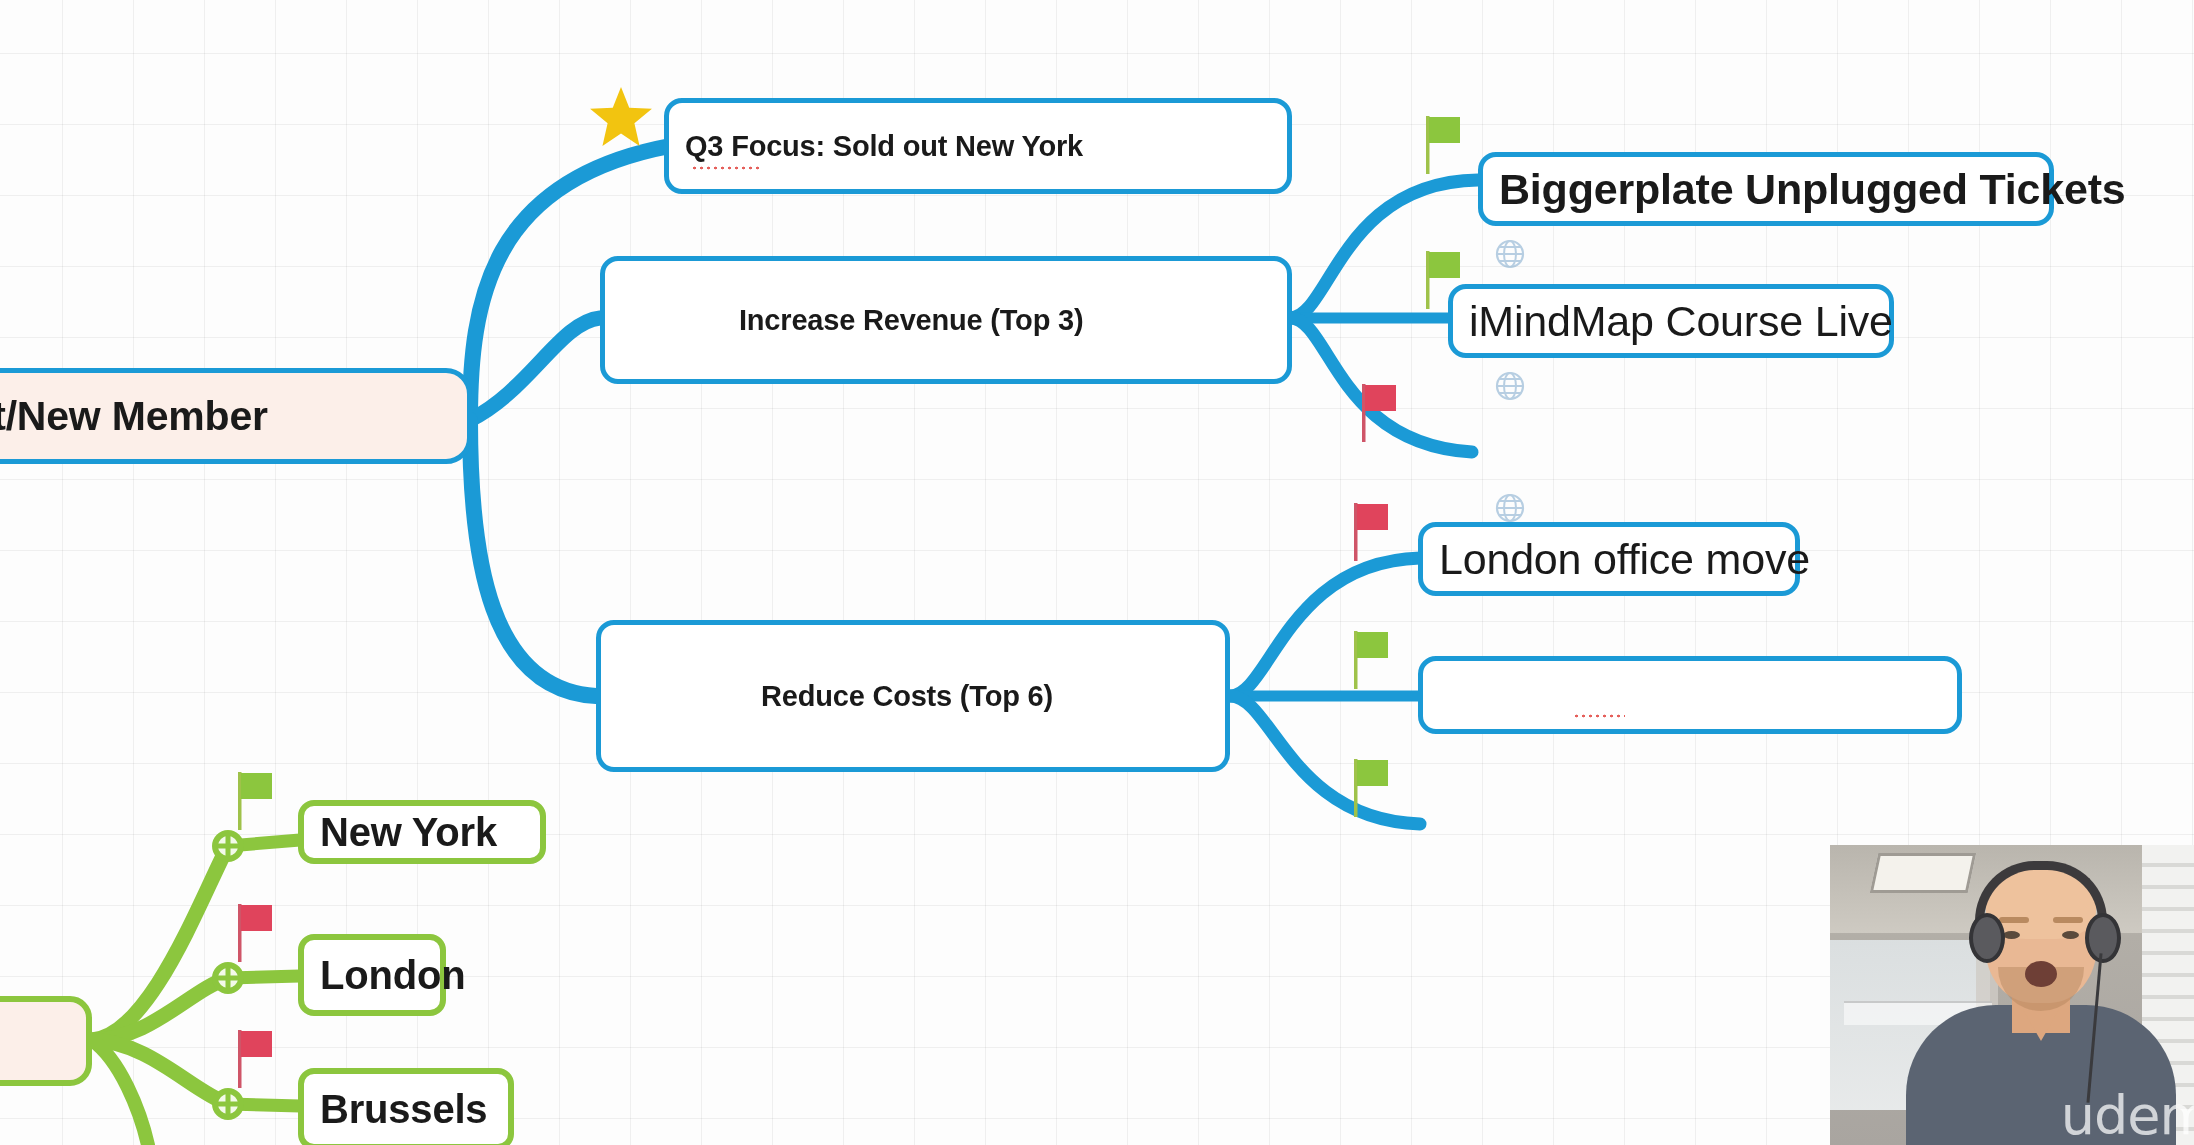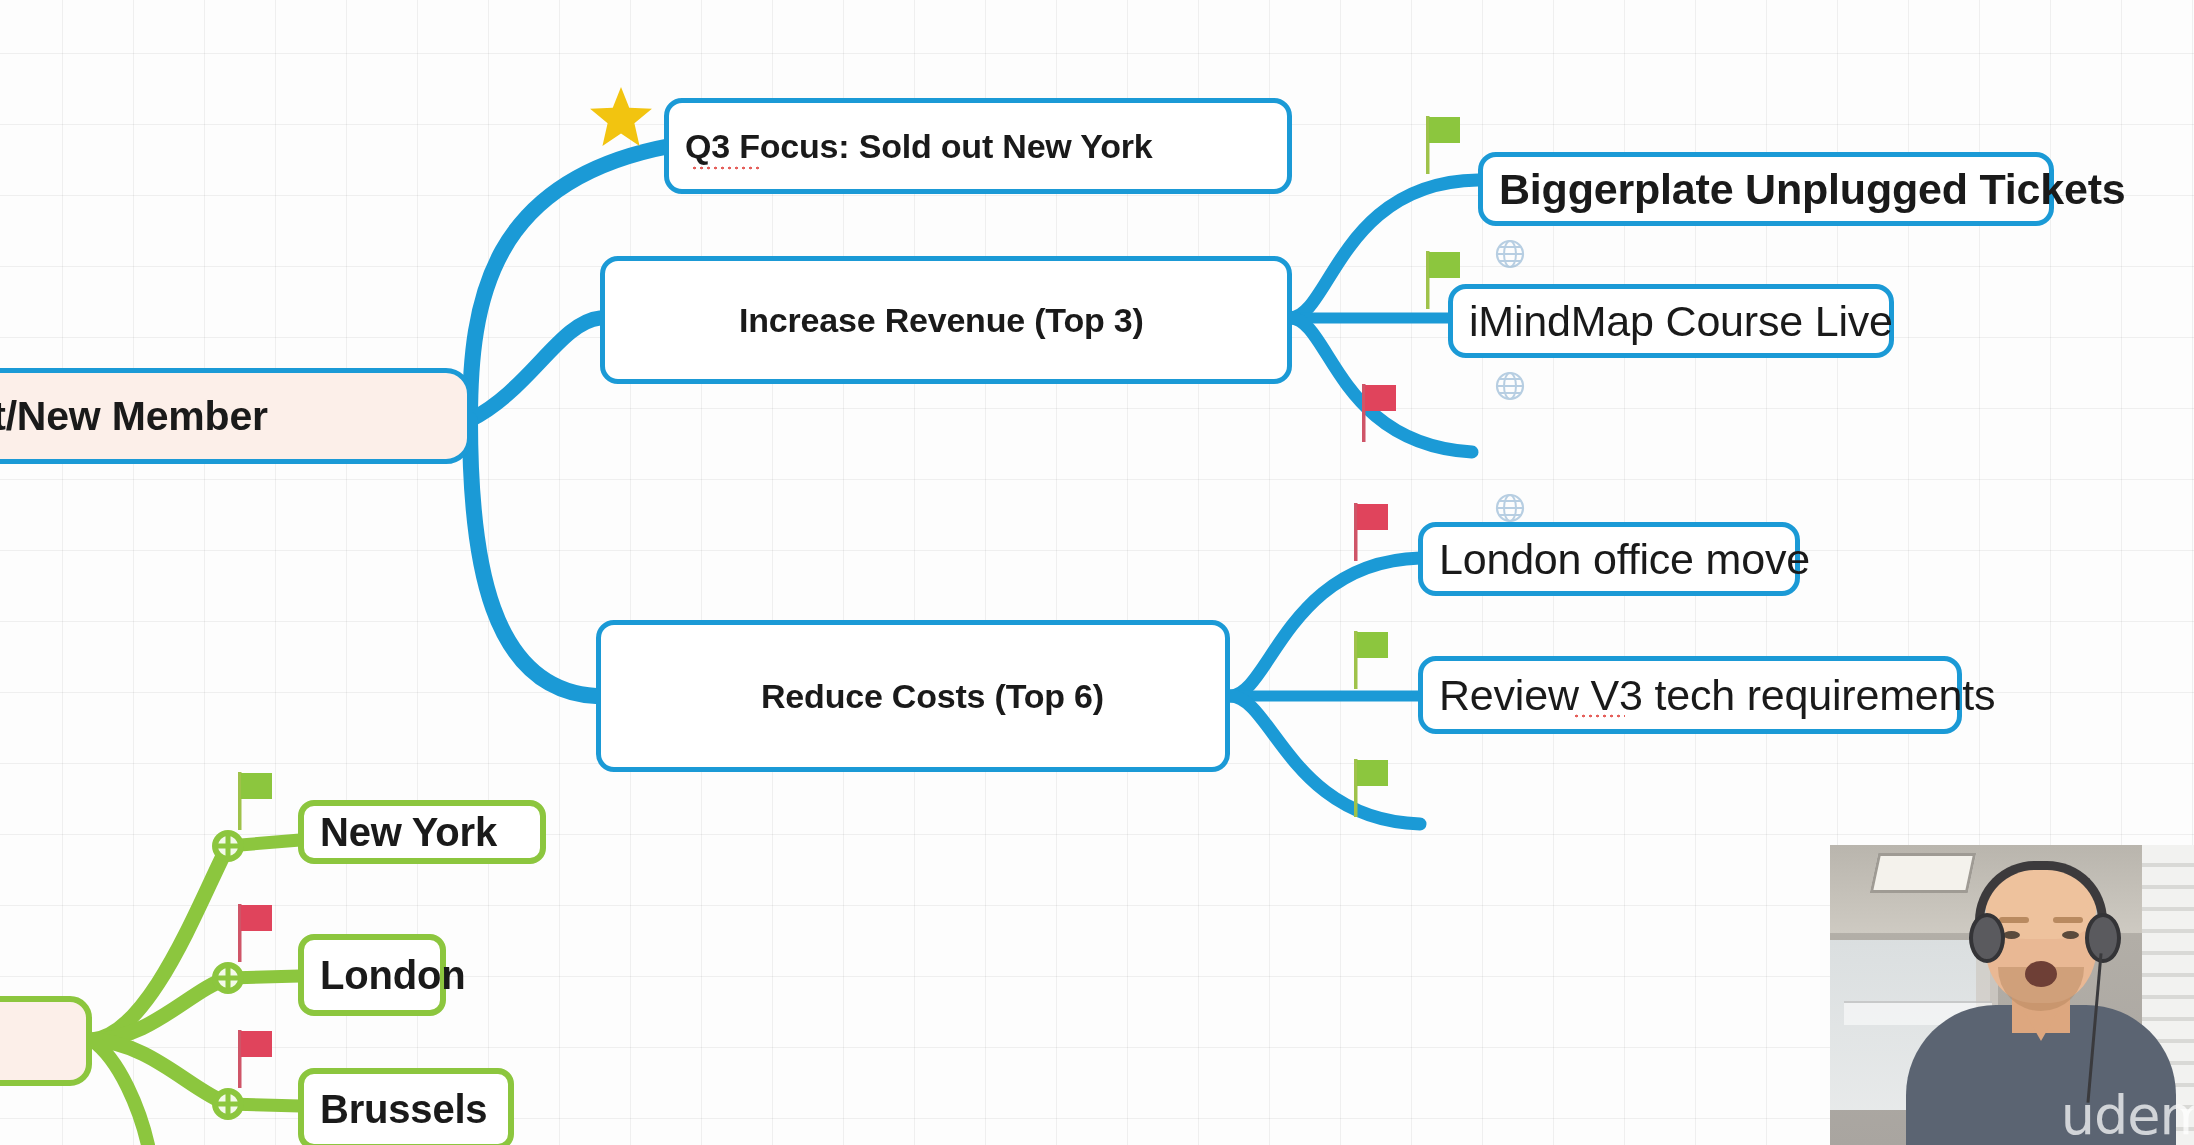--- a/index.html
+++ b/index.html
@@ -64,7 +64,7 @@
   }
   .node .label.lg { font-size: 41px; font-weight: bold; }
   .node .label.mid { font-size: 40px; }
-  .node .label.mid2 { font-size: 34px; font-weight: bold; }
+  .node .label.mid2 { font-size: 29px; font-weight: bold; }
 
   
   .squiggle {

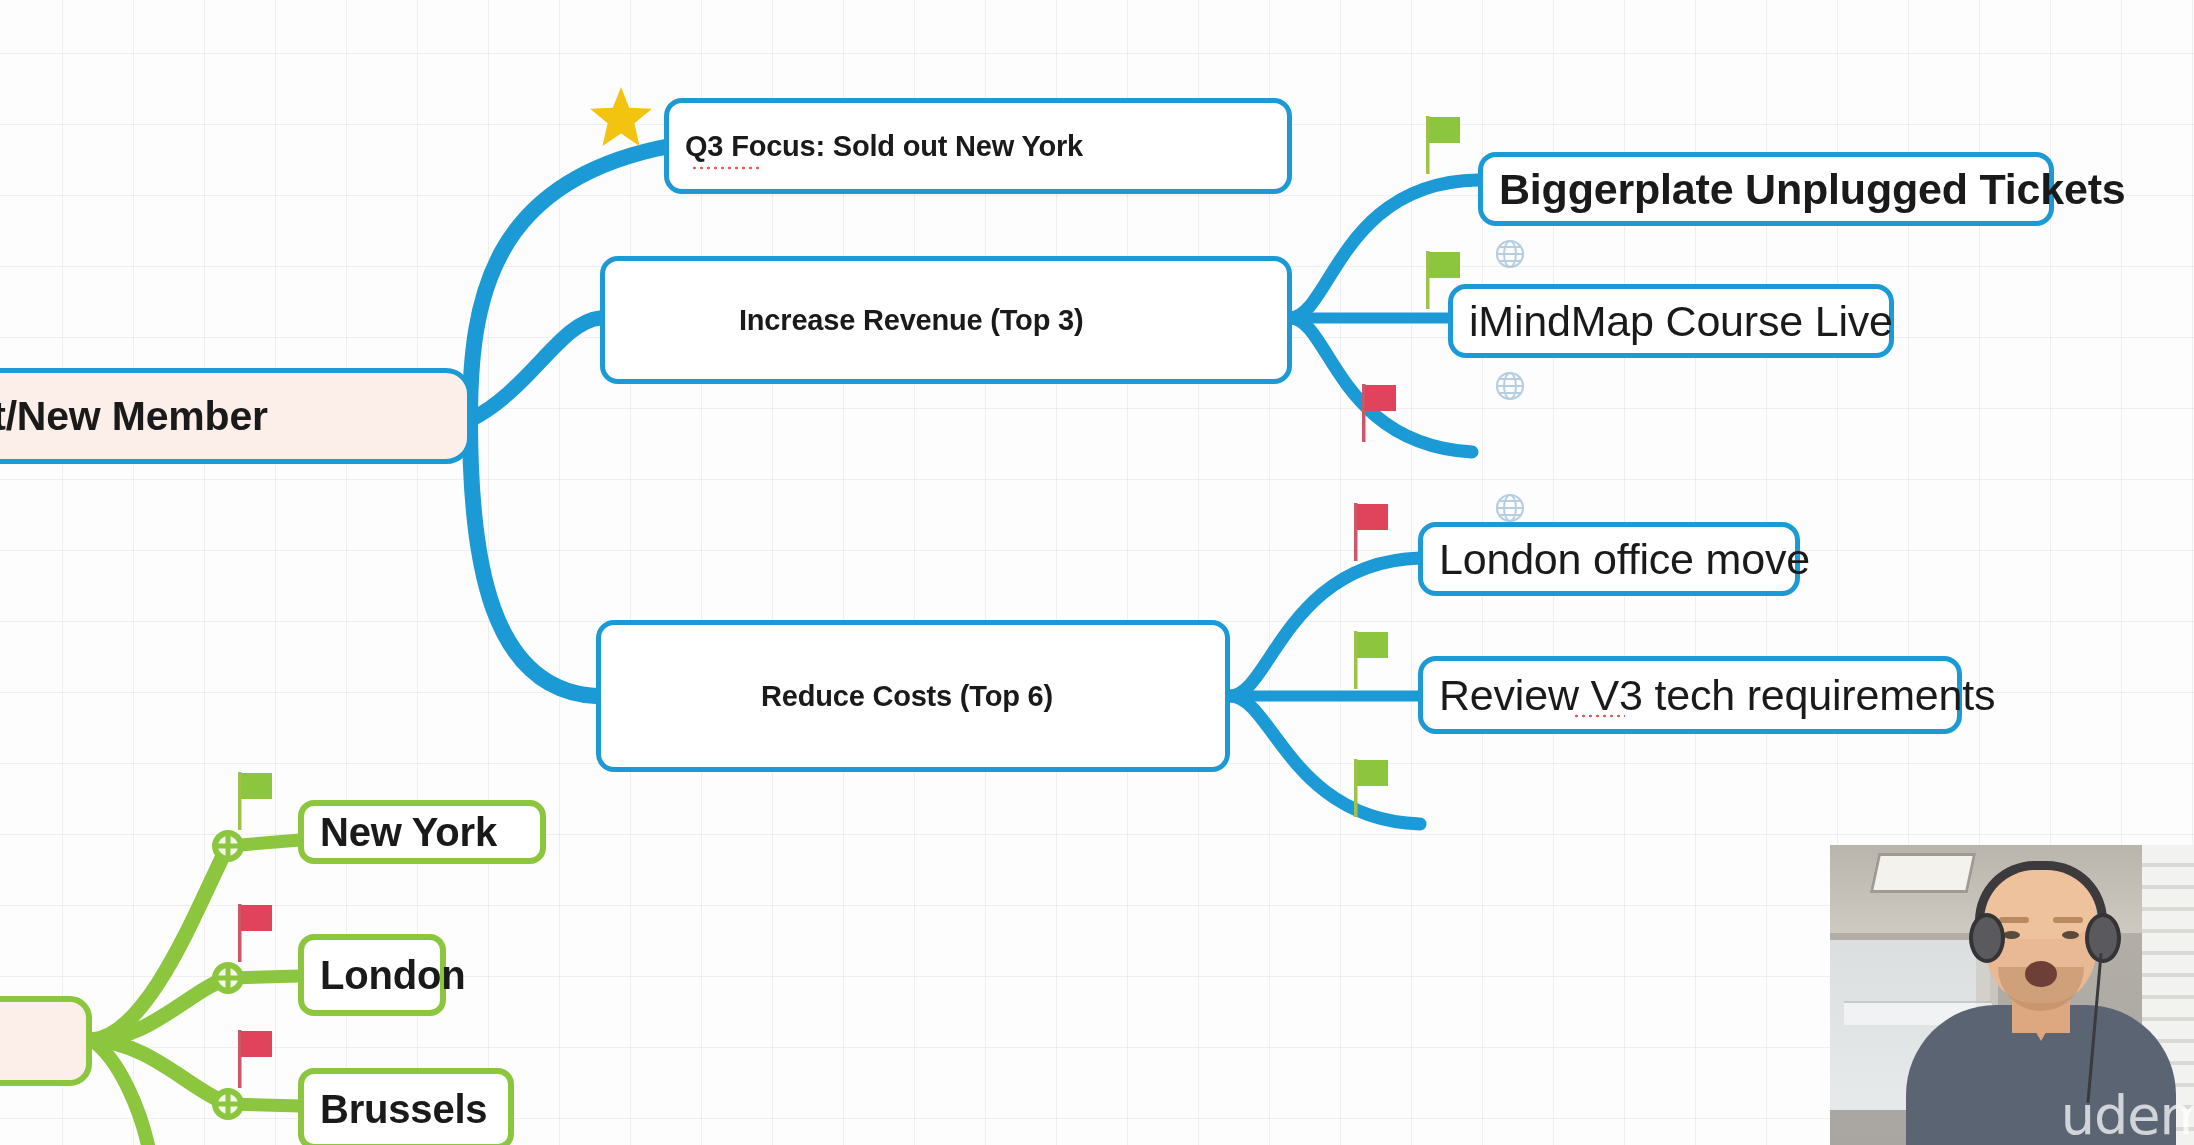--- a/index.html
+++ b/index.html
@@ -366,7 +366,6 @@
     <span class="label">London office move</span>
   </div>
   <div class="node" style="left:1418px; top:656px; width:544px; height:78px;">
-    <span class="label">Review V3 tech requirements</span>
     <span class="squiggle" style="left:150px; top:52px; width:52px;"></span>
   </div>
 

